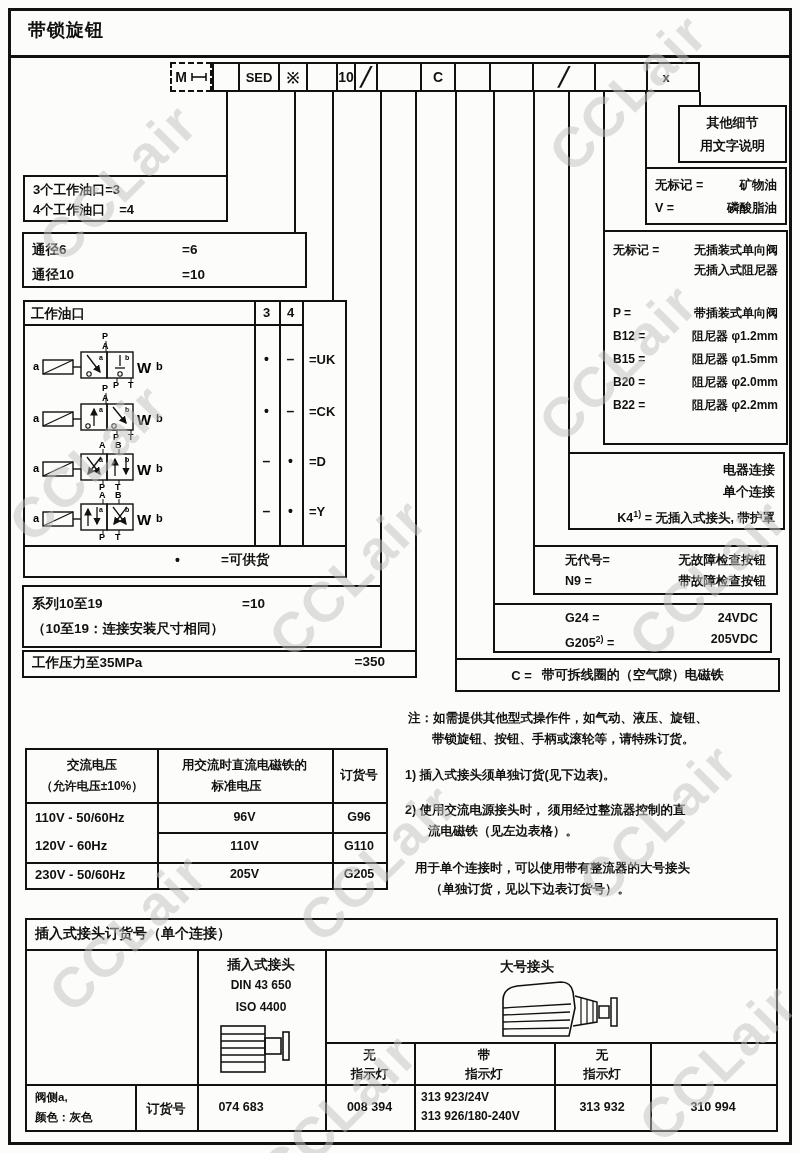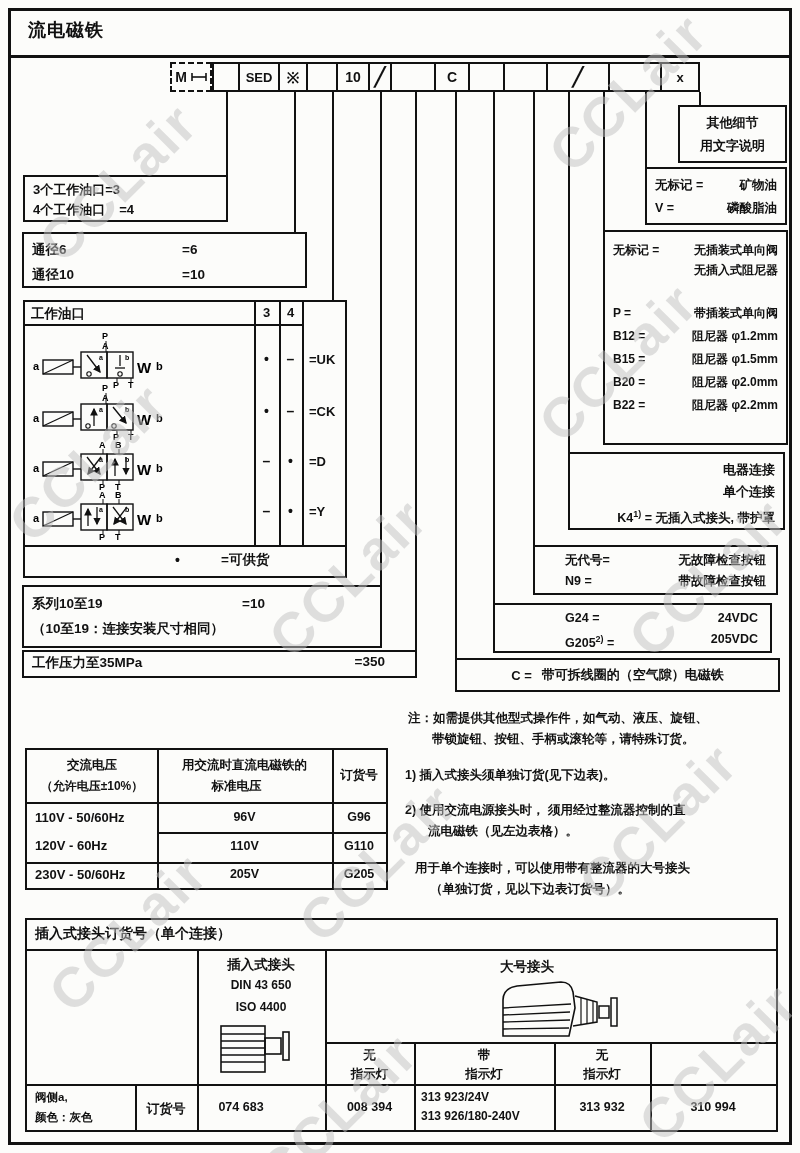--- a/index.html
+++ b/index.html
@@ -48,7 +48,7 @@
 
   <div class="bx" style="left:8px;top:8px;width:784px;height:1137px;border-width:3px;"></div>
   <div class="hl" style="left:8px;top:55px;width:784px;height:3px;"></div>
-  <div class="t" style="left:28px;top:18px;font-size:18px;letter-spacing:1px;">流电磁铁</div>
+  <div class="t" style="left:28px;top:18px;font-size:18px;letter-spacing:1px;">带锁旋钮</div>
 
   <div class="bx" style="left:170px;top:62px;width:42px;height:30px;border-style:dashed;border-width:2px;display:flex;align-items:center;justify-content:center;gap:4px;">
     <span class="t" style="position:static;font-size:14px;">M</span>

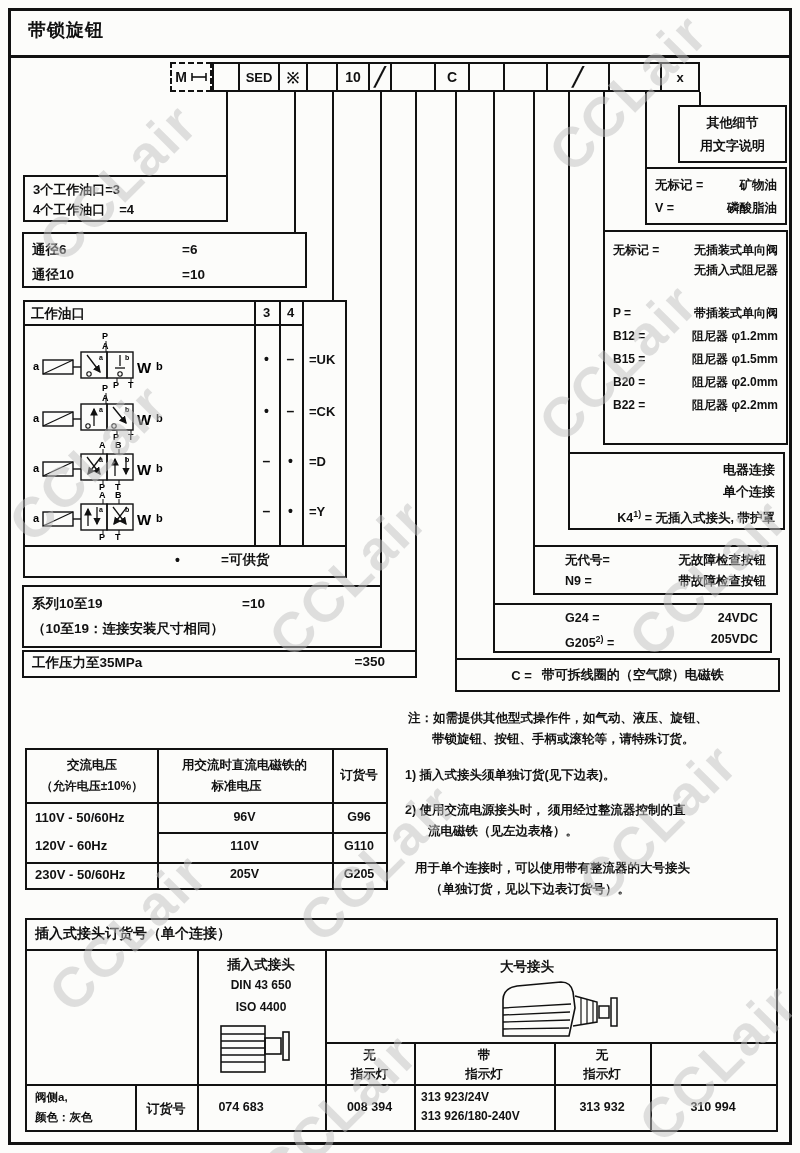--- a/index.html
+++ b/index.html
@@ -63,7 +63,7 @@
     <div class="cc" style="width:40px;font-size:13px;">SED</div>
     <div class="cc" style="width:28px;font-size:15px;">※</div>
     <div class="cc" style="width:30px;"></div>
-    <div class="cc" style="width:32px;">10</div>
+    <div class="cc" style="width:18px;">10</div>
     <div class="cc" style="width:22px;font-size:18px;">╱</div>
     <div class="cc" style="width:44px;"></div>
     <div class="cc" style="width:34px;">C</div>

